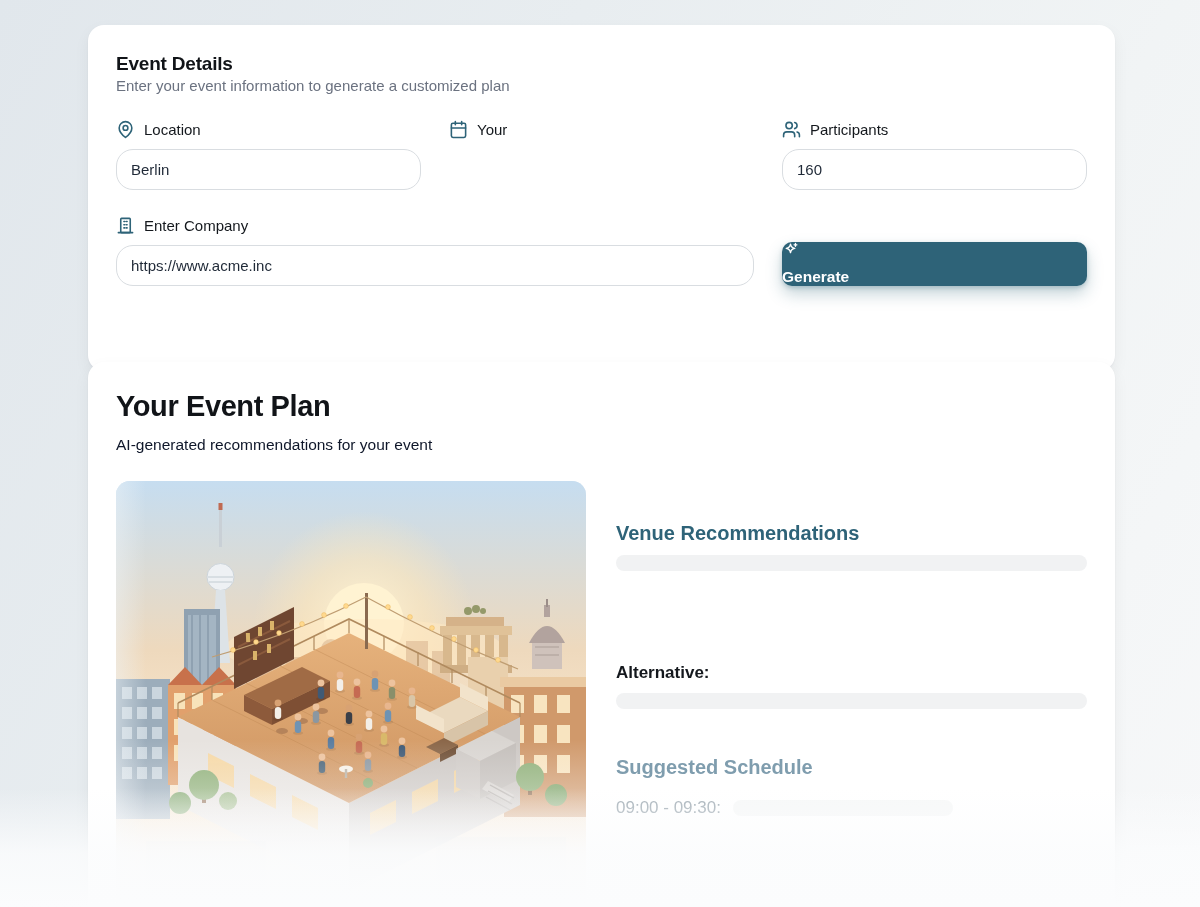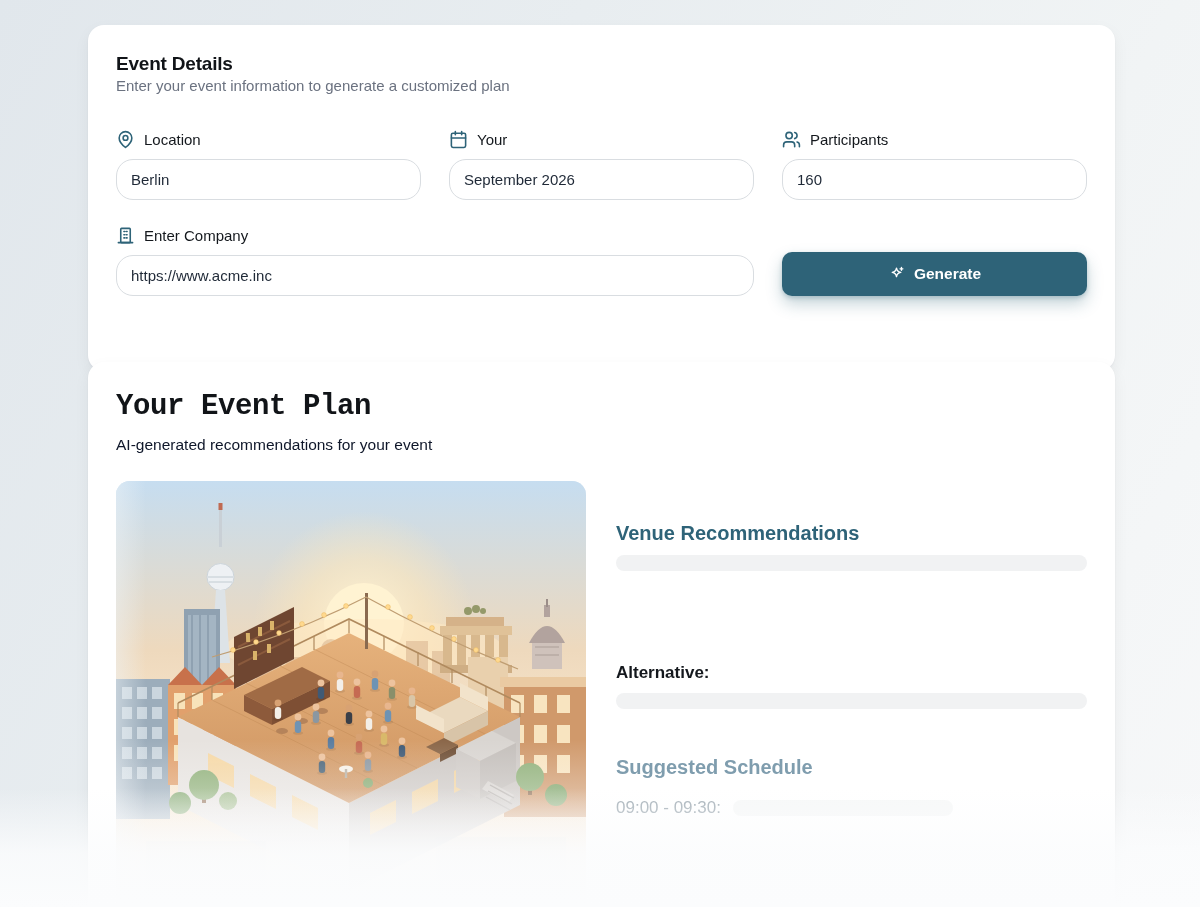--- a/index.html
+++ b/index.html
@@ -22,7 +22,7 @@
   .card-sub { font-size:15px; color:#6b7280; margin-top:2px; }
 
   .form-grid {
-    margin-top:36px;
+    margin-top:26px;
     display:grid; grid-template-columns:repeat(3,1fr);
     column-gap:28px; row-gap:26px;
   }

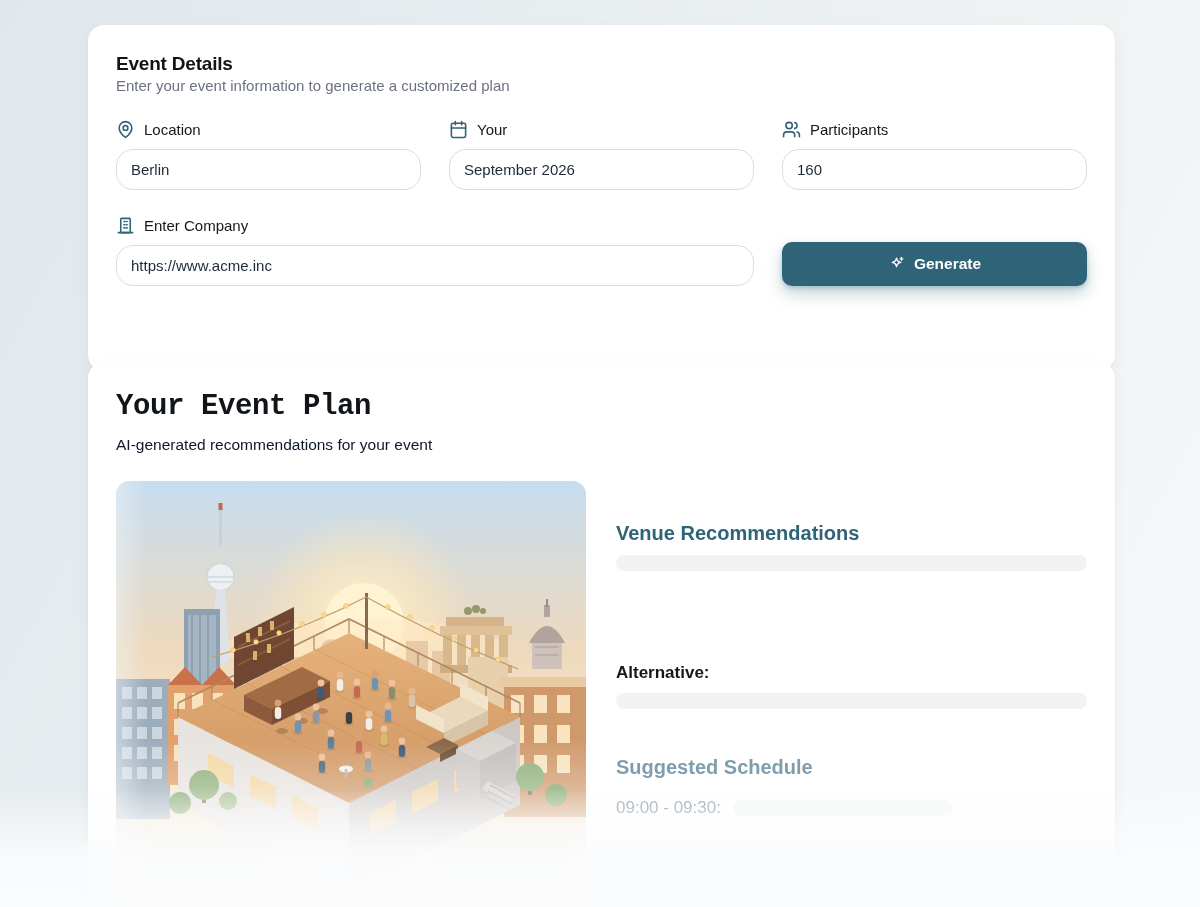--- a/index.html
+++ b/index.html
@@ -109,7 +109,6 @@
         </span>
         <span>Your</span>
       </div>
-      <input class="text-input" type="text" value="September 2026" style="">
     </div>
 
     <div>

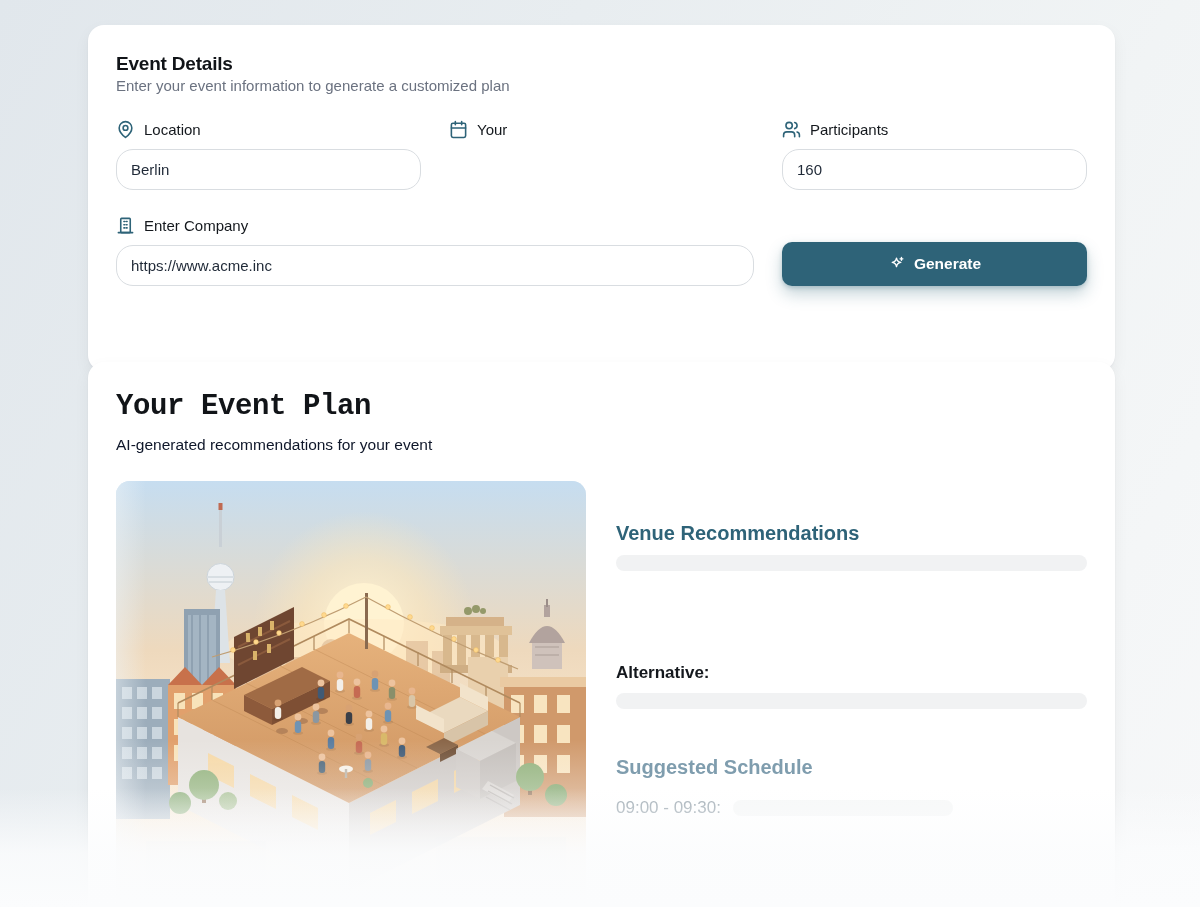--- a/index.html
+++ b/index.html
@@ -41,8 +41,9 @@
     width:100%; height:44px; border:none; border-radius:10px; cursor:pointer;
     background:#2e6378; color:#ffffff; font-size:15.5px; font-weight:600;
     font-family:"Liberation Sans", sans-serif;
-    display:flex; align-items:center; justify-content:center; gap:9px;
+    display:flex; align-items:flex-start; justify-content:center; gap:9px;
     box-shadow:0 8px 16px rgba(46,99,120,.28), 0 2px 4px rgba(46,99,120,.25);
+    flex-direction:column;
   }
   .generate-btn svg { width:17px; height:17px; }
 

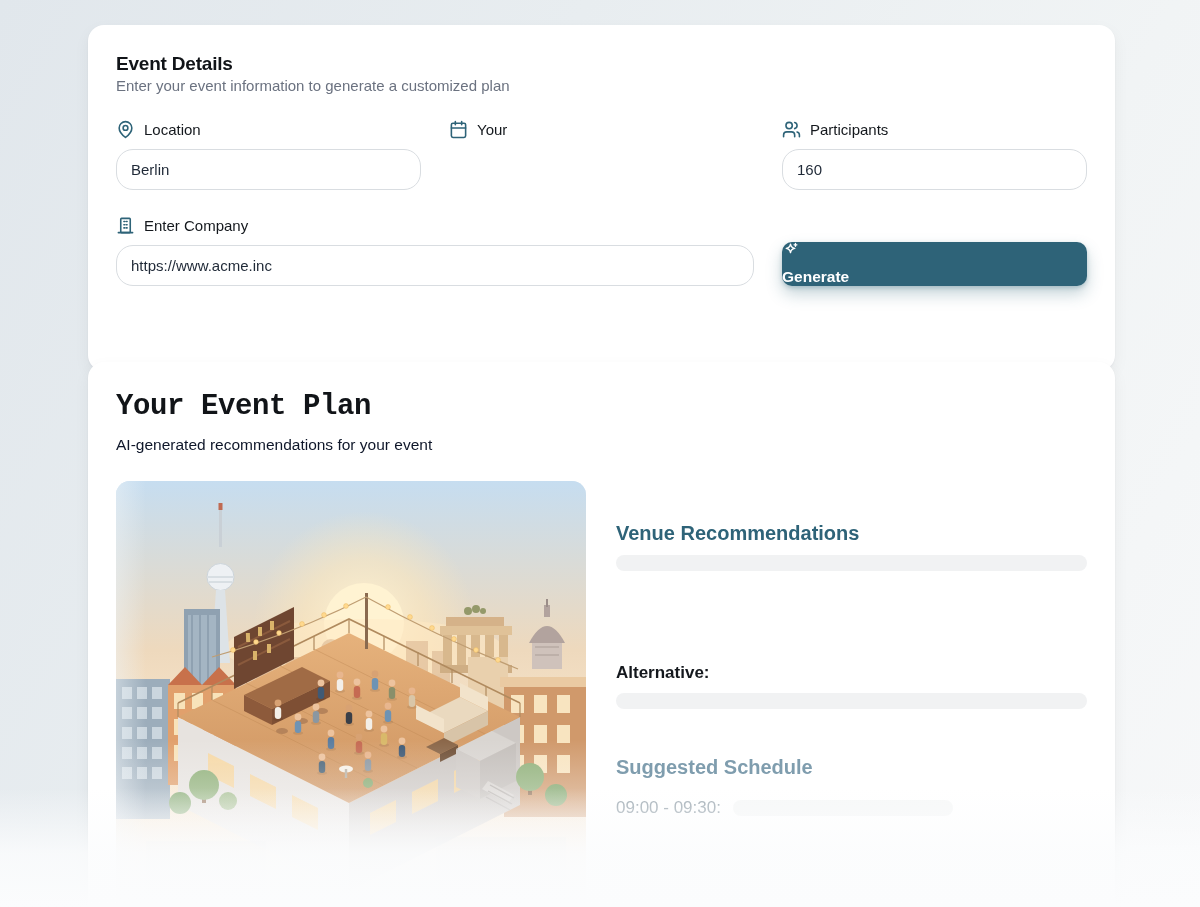--- a/index.html
+++ b/index.html
@@ -47,7 +47,7 @@
   }
   .generate-btn svg { width:17px; height:17px; }
 
-  .plan-title { font-size:29px; font-weight:700; color:#111418; letter-spacing:-.4px;font-family:Liberation Mono, monospace; }
+  .plan-title { font-size:29px; font-weight:700; color:#111418; letter-spacing:-.4px; }
   .plan-sub { font-size:15.5px; color:#0f172a; margin-top:13px; }
 
   .plan-grid { margin-top:27px; display:grid; grid-template-columns:470px 1fr; column-gap:30px; }

